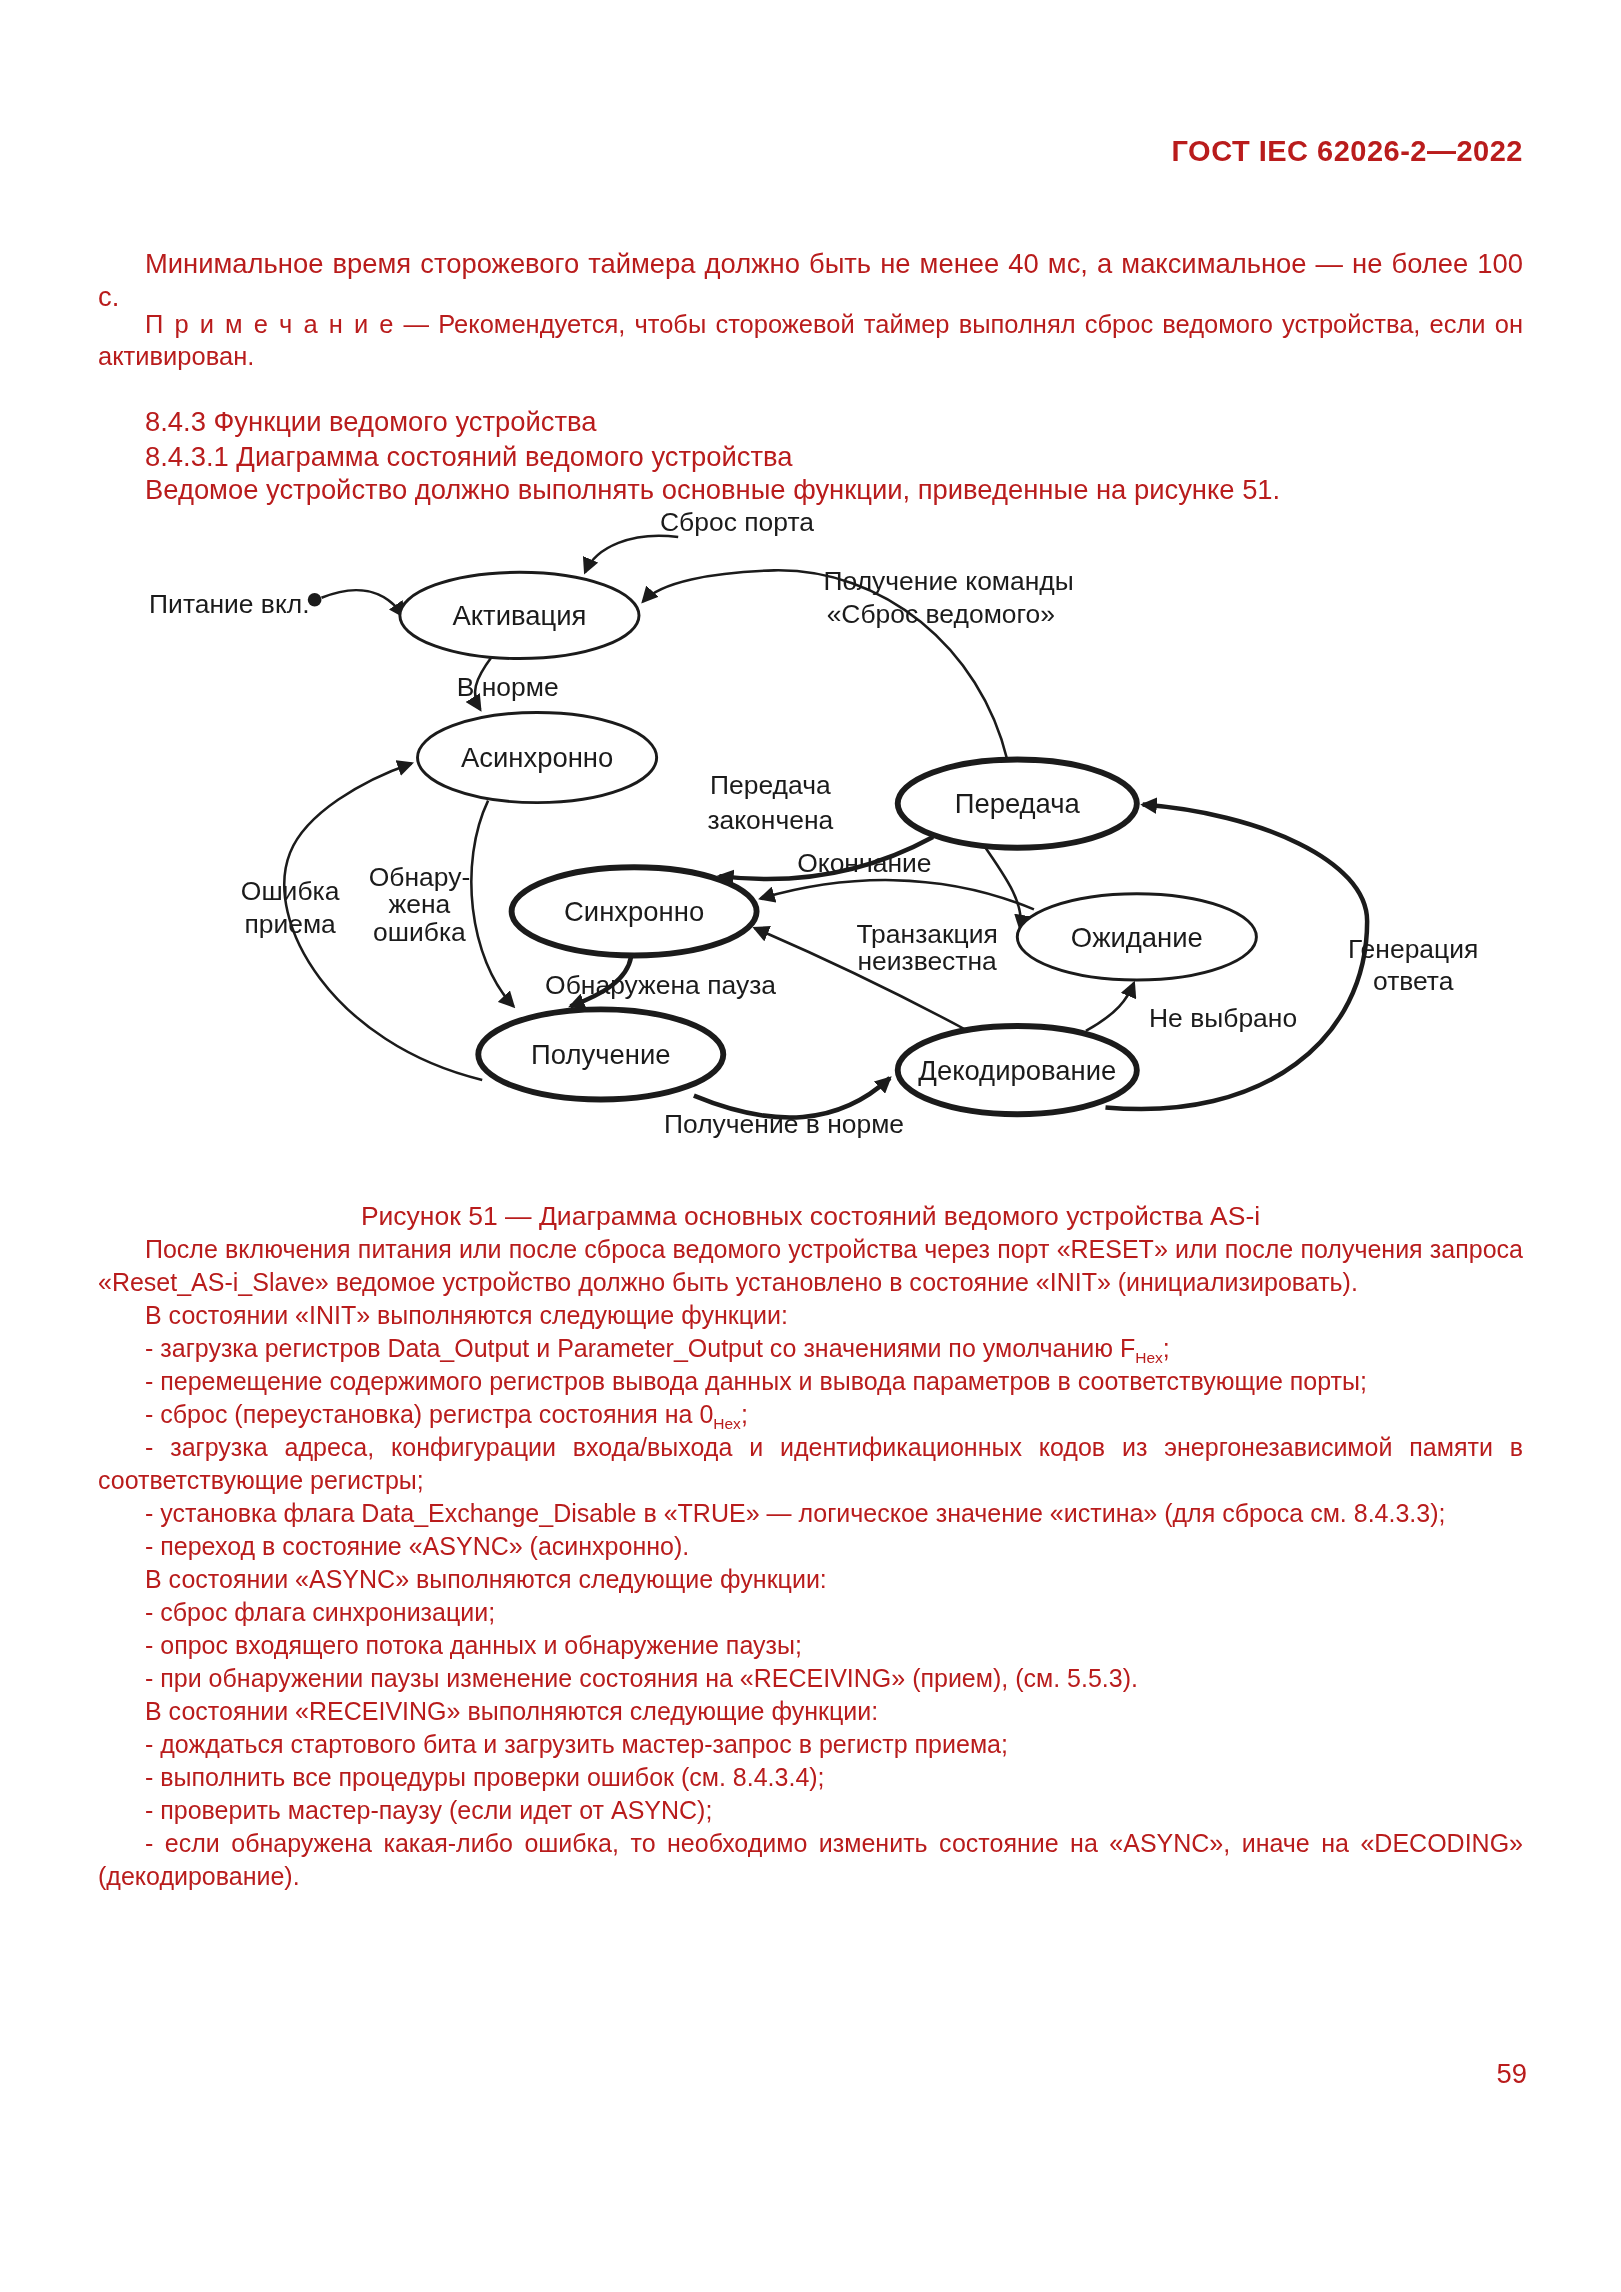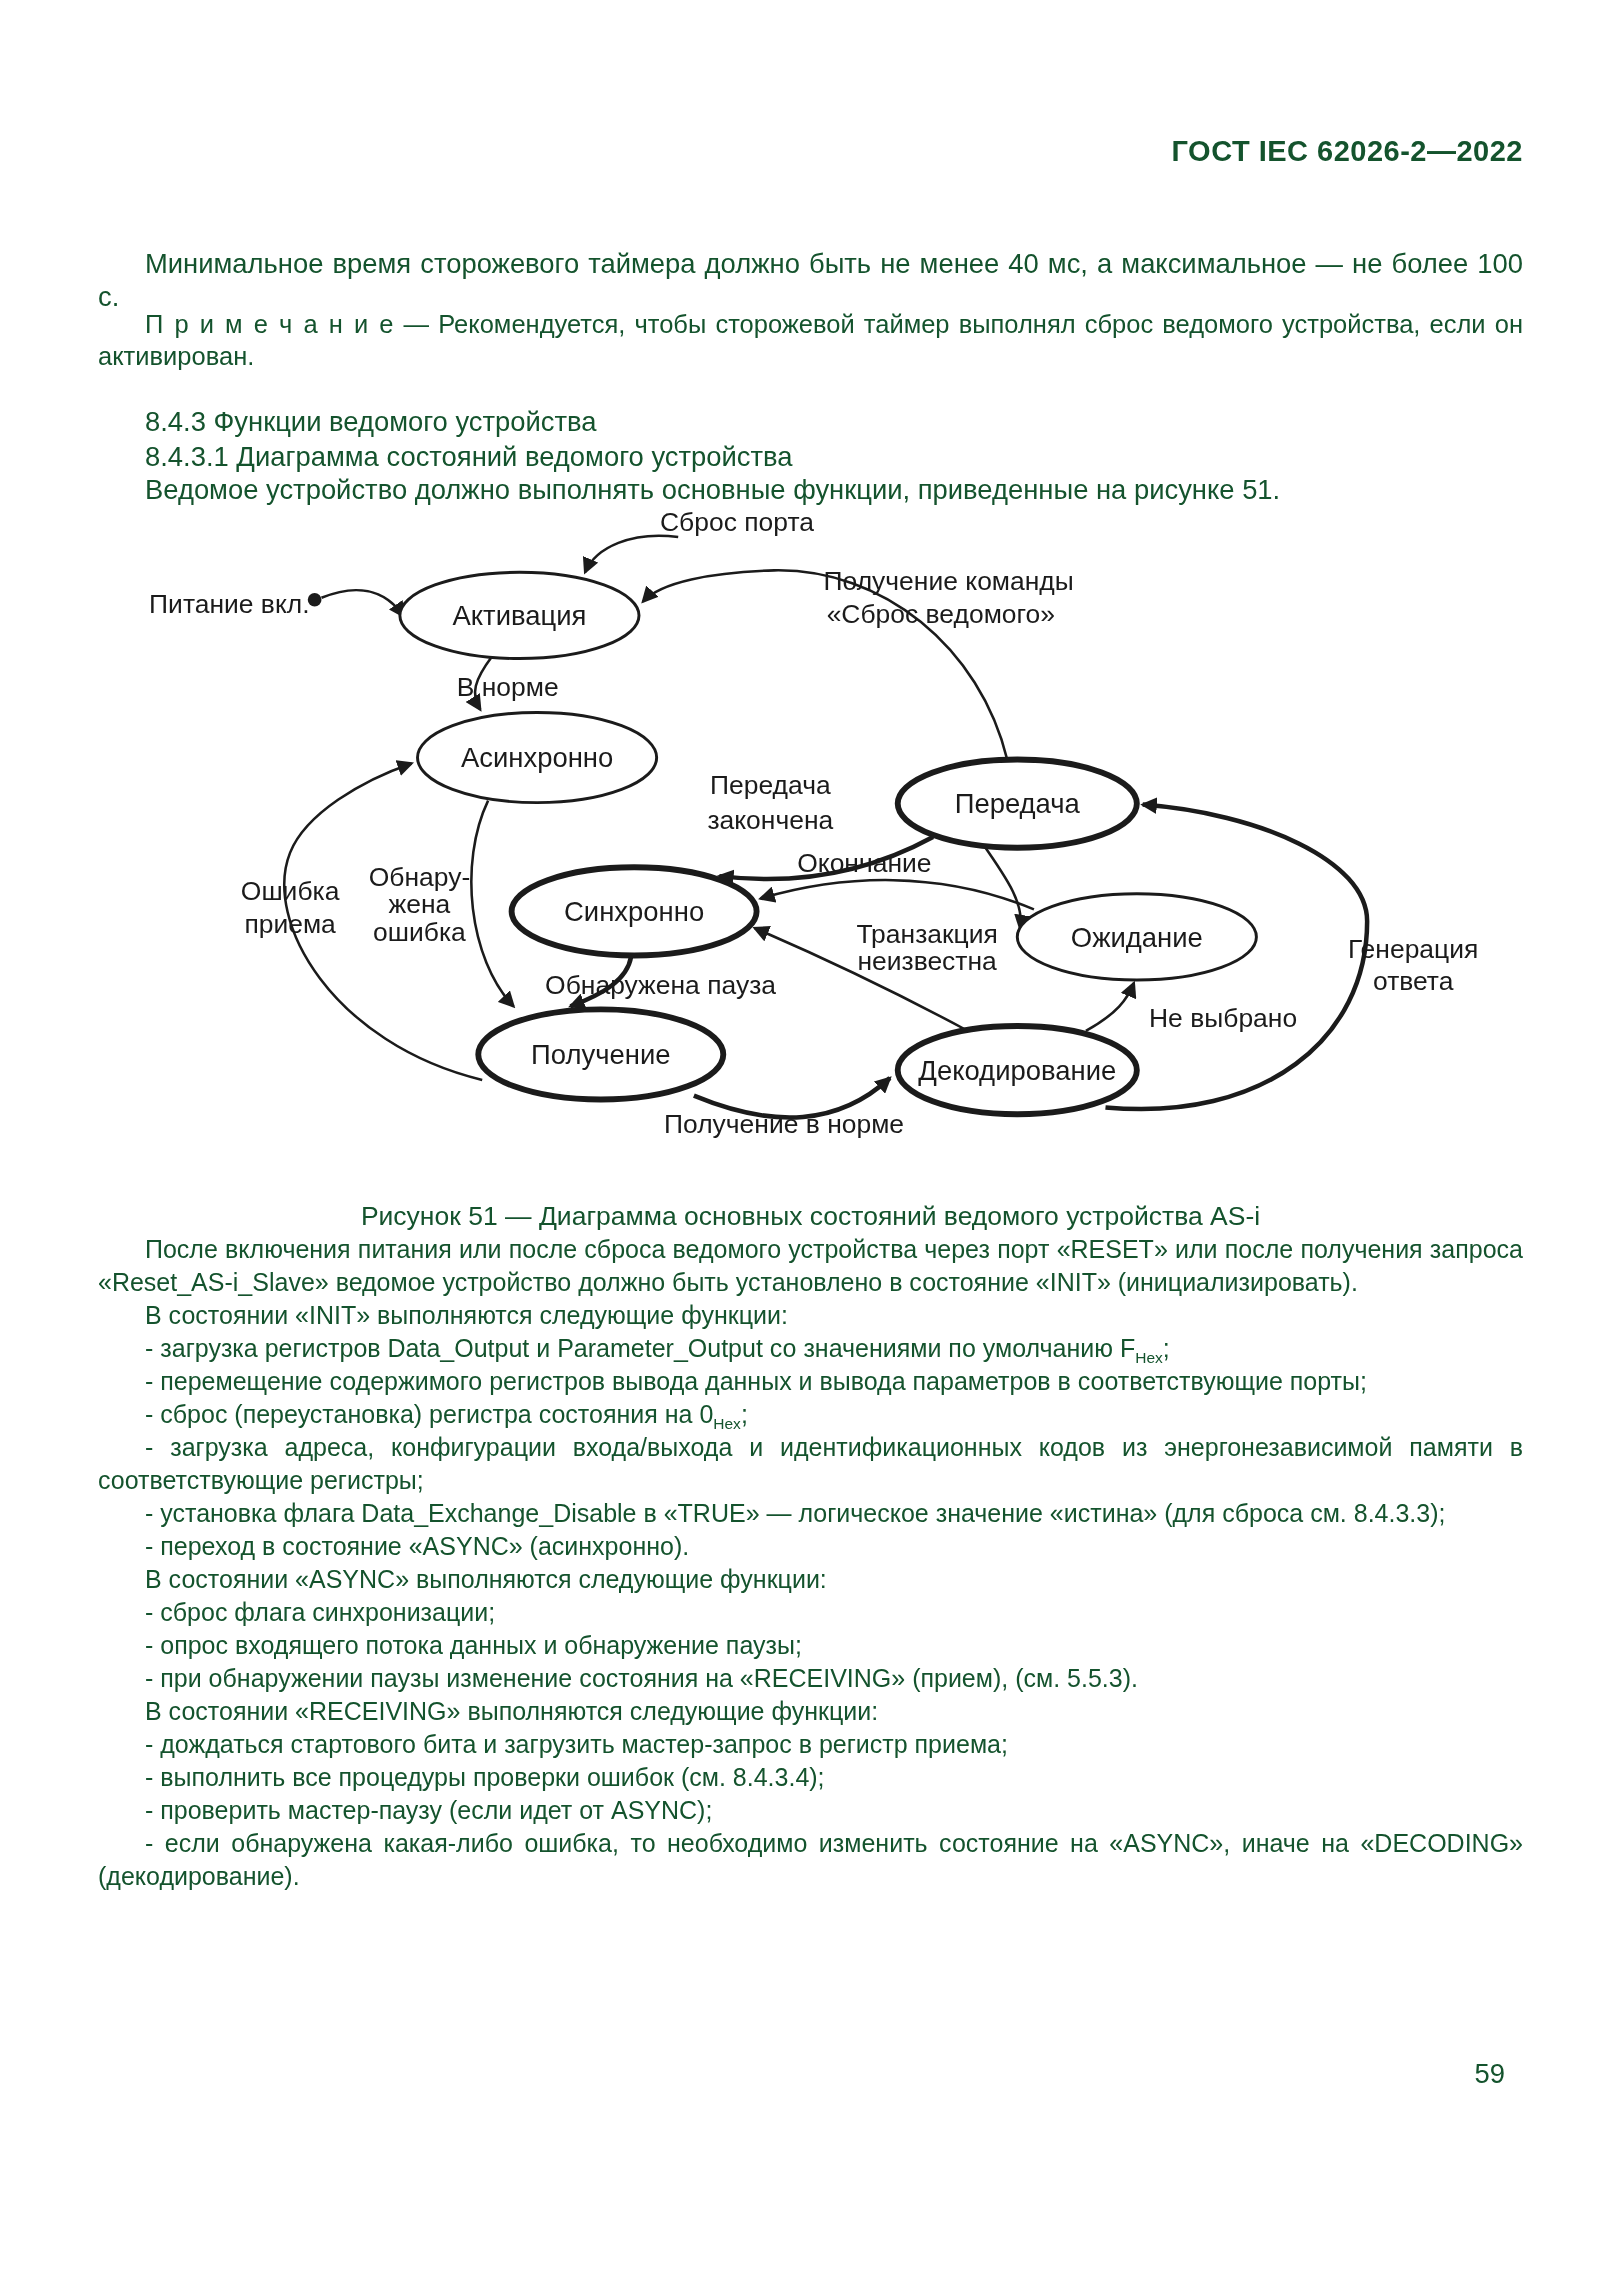--- a/index.html
+++ b/index.html
@@ -4,7 +4,7 @@
 <style>
   html,body{margin:0;padding:0;background:#777;}
   .page{position:relative;width:1621px;height:2293px;background:#ffffff;
-        font-family:"Liberation Sans",sans-serif;color:#14532d;overflow:hidden;}
+        font-family:"Liberation Sans",sans-serif;color:#b91c1c;overflow:hidden;}
   .hdr{position:absolute;top:135px;left:98px;width:1425px;text-align:right;
        font-size:29px;font-weight:bold;letter-spacing:0.5px;}
   .blk{position:absolute;left:98px;width:1425px;font-size:27.4px;line-height:33px;}

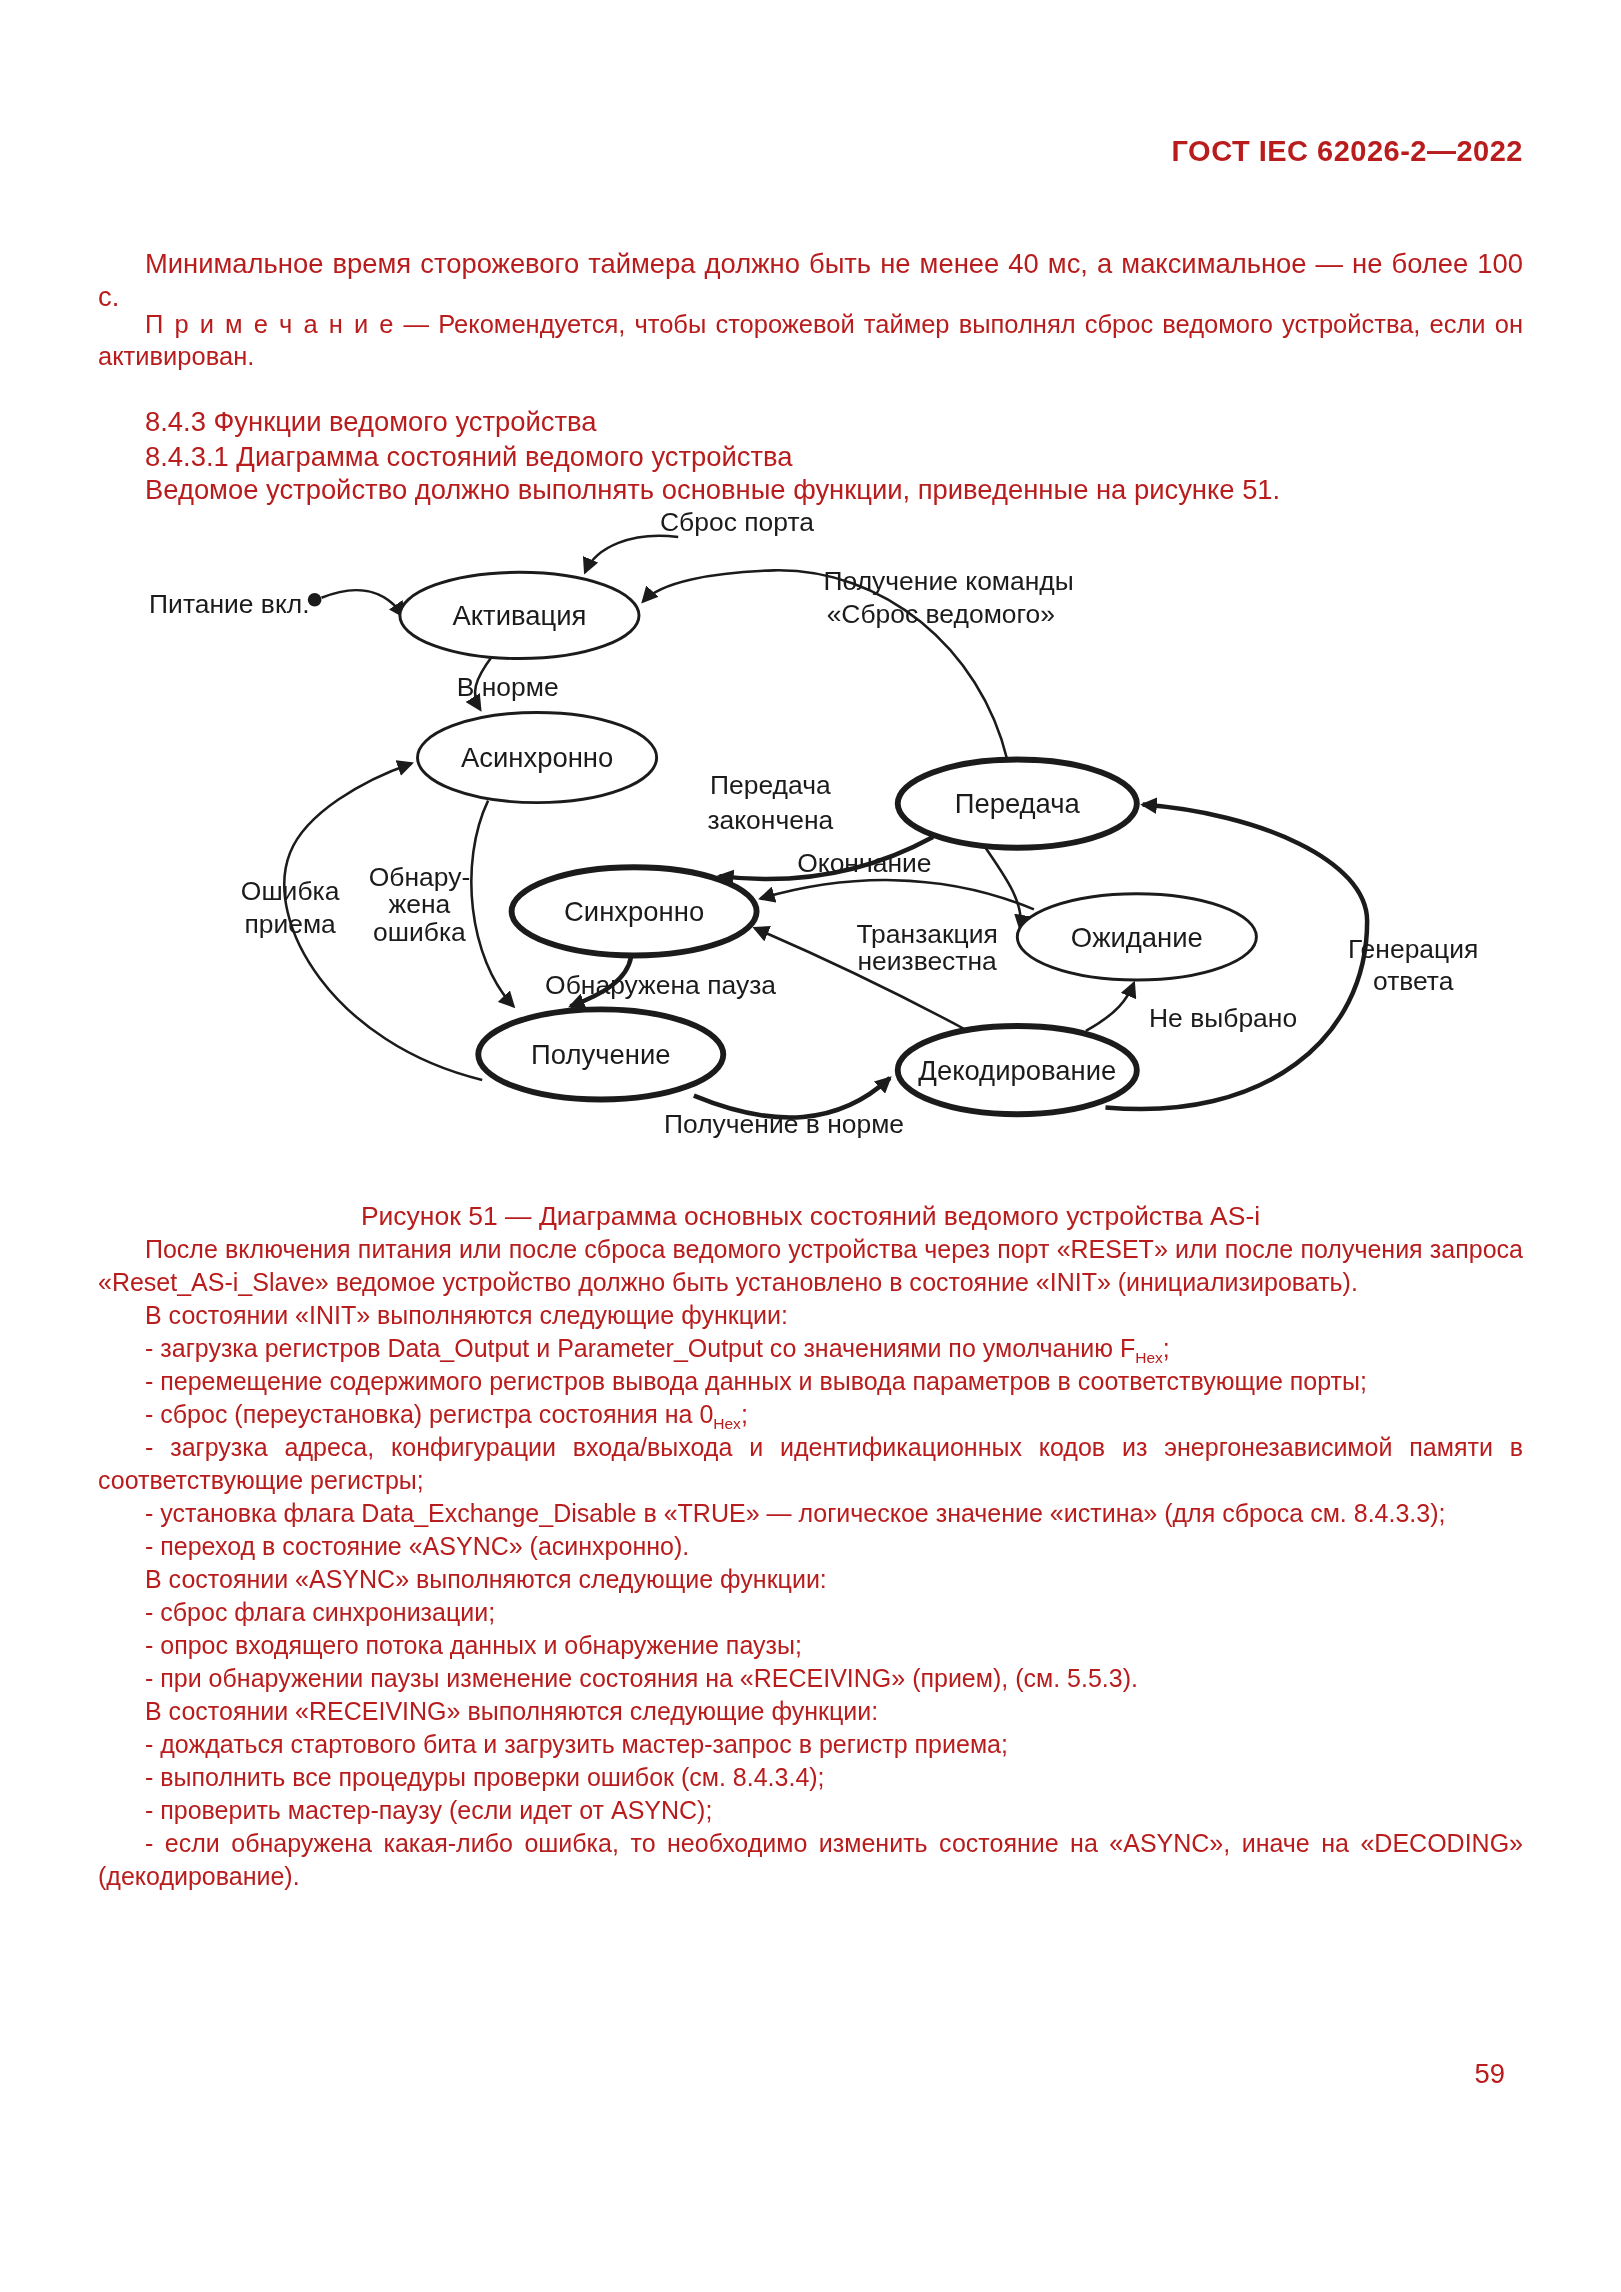--- a/index.html
+++ b/index.html
@@ -17,7 +17,7 @@
   .bodyblock{position:absolute;top:1233px;left:98px;width:1425px;}
   .bp{margin:0;font-size:25px;line-height:33px;text-align:justify;text-indent:47px;}
   sub{font-size:0.62em;line-height:0;}
-  .pgnum{position:absolute;top:2058px;left:80px;width:1425px;text-align:right;font-size:27.4px;}
+  .pgnum{position:absolute;top:2058px;left:102px;width:1425px;text-align:right;font-size:27.4px;}
   .diagram{position:absolute;top:490px;left:98px;width:1425px;height:686px;}
   svg{display:block;}
   .st-thin{fill:#fff;stroke:#1b1b1b;stroke-width:3;}

